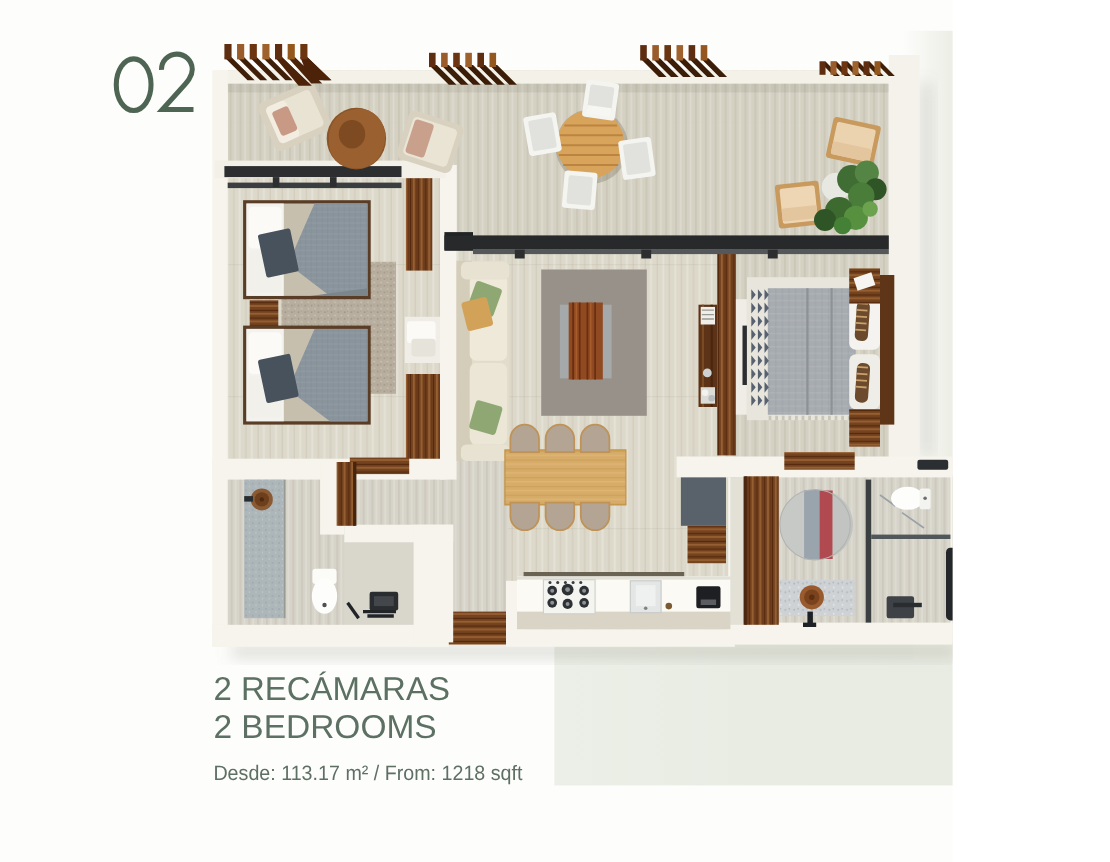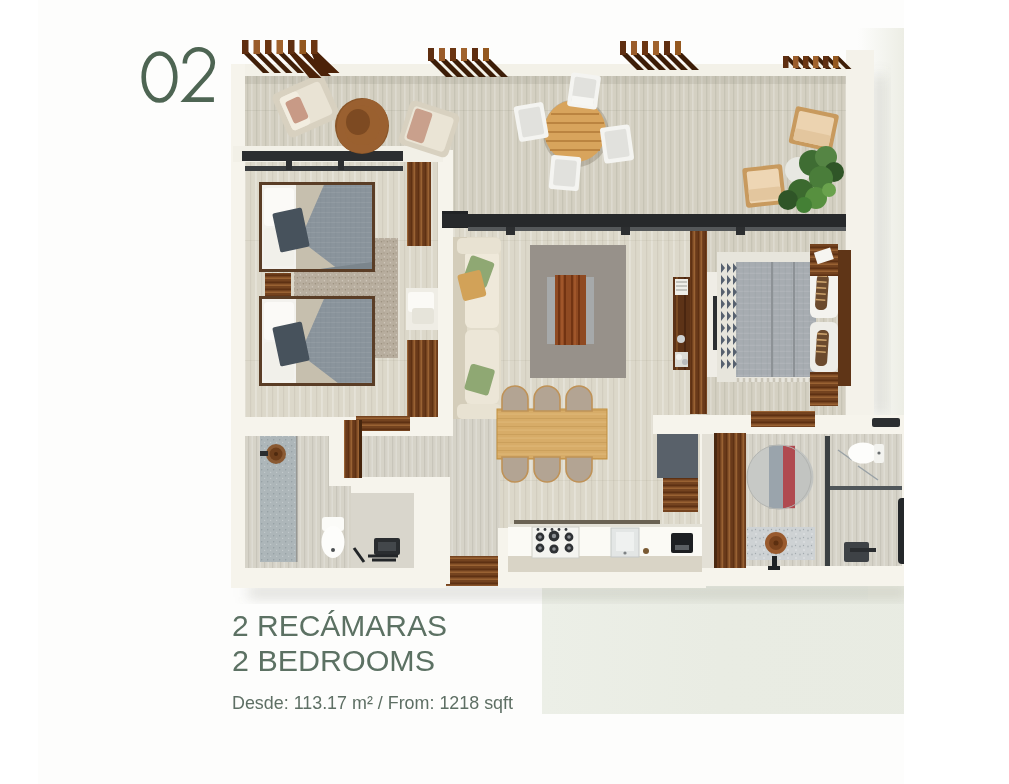--- a/index.html
+++ b/index.html
@@ -4,7 +4,7 @@
 <style>
   html,body{margin:0;padding:0;background:#ffffff;}
   #stage{position:relative;width:866px;height:784px;overflow:hidden;background:#fdfdfc;
-         font-family:"Liberation Sans", sans-serif;margin-left:38px;}
+         font-family:"Liberation Sans", sans-serif;}
   svg{display:block}
 </style>
 </head>

